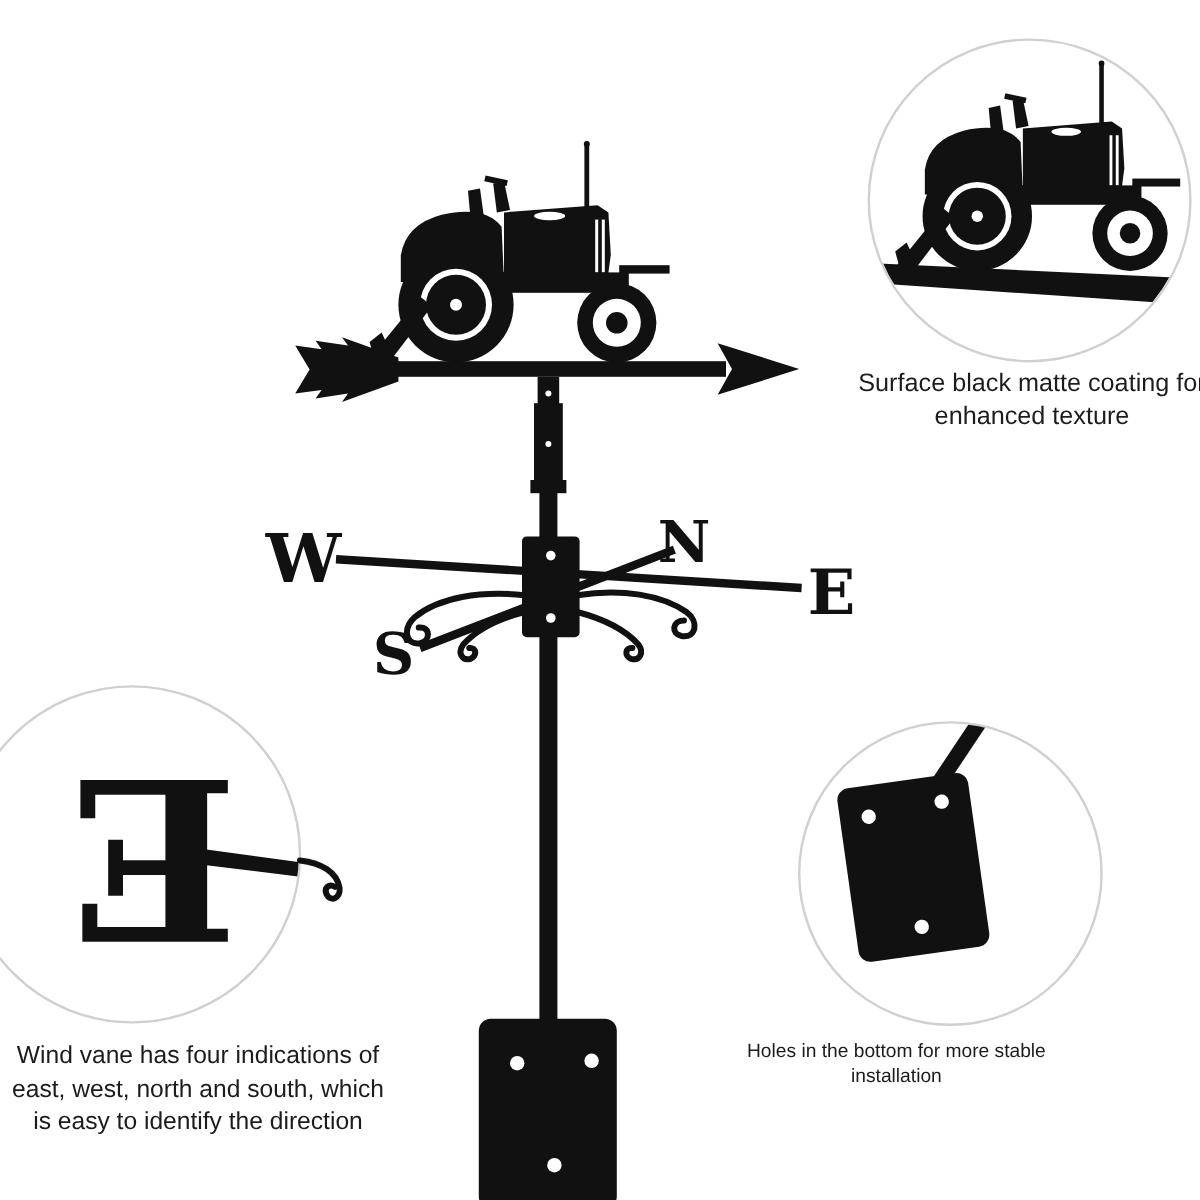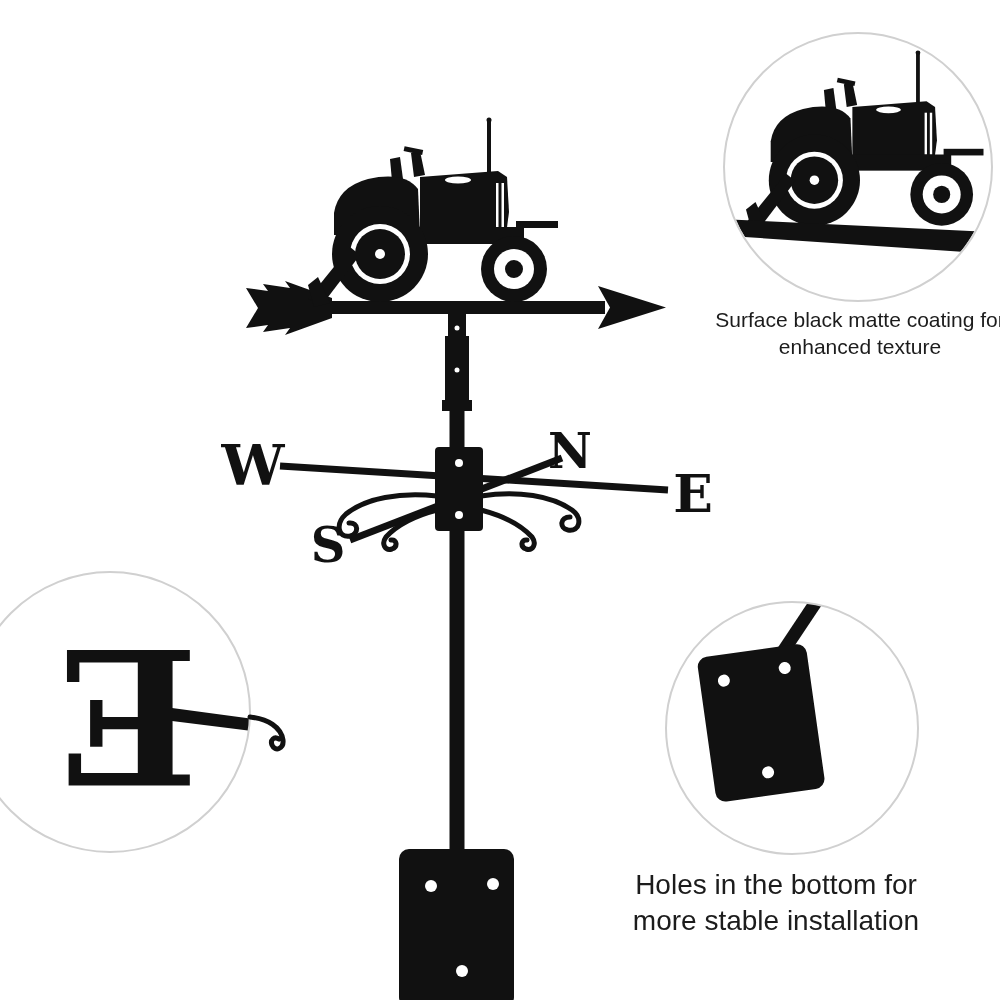--- a/index.html
+++ b/index.html
@@ -166,6 +166,7 @@
   </svg>
 
   <div class="note" id="note-coating">Surface black matte coating for enhanced texture</div>
+  <div class="note" id="note-directions">Wind vane has four indications of east, west, north and south, which is easy to identify the direction</div>
   <div class="note" id="note-holes">Holes in the bottom for more stable installation</div>
 </div>
 

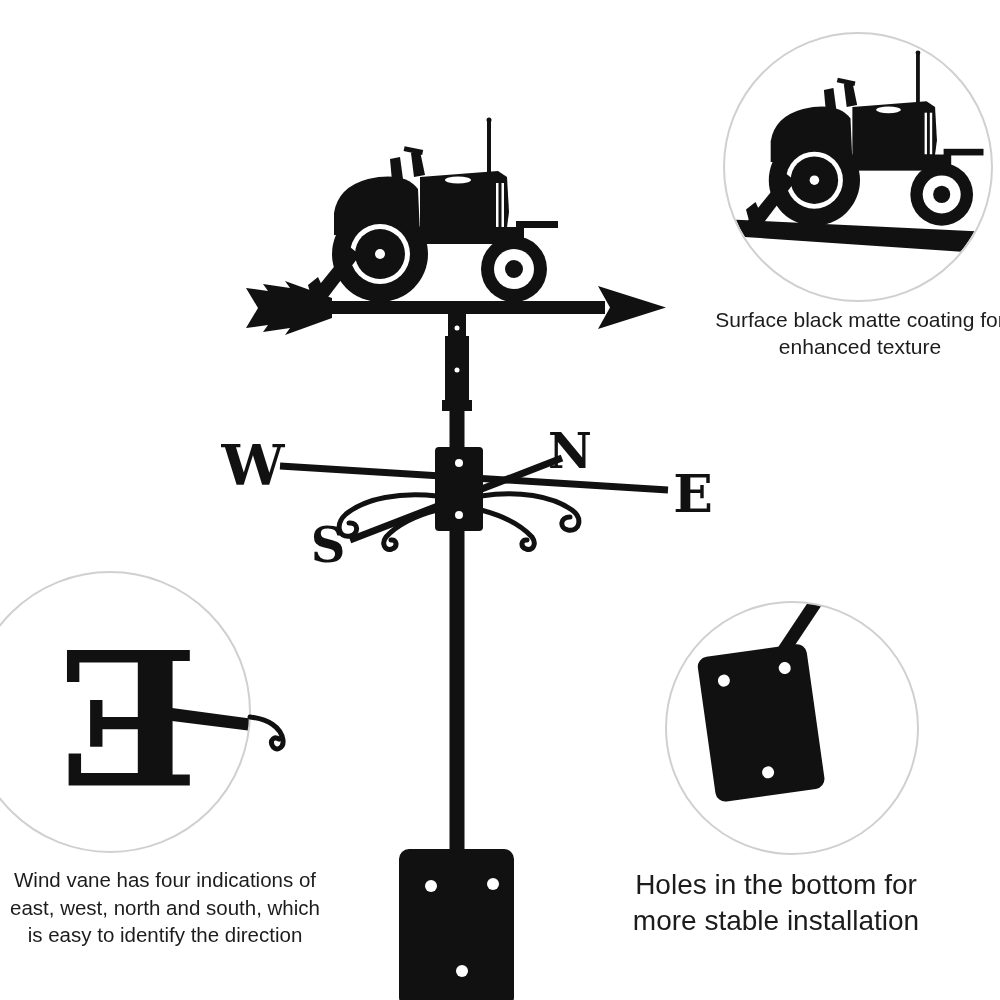--- a/index.html
+++ b/index.html
@@ -20,7 +20,7 @@
   }
   #note-coating   { left: 708px; top: 306px; width: 304px; font-size: 21px; line-height: 1.3; }
   #note-directions{ left: 0px;   top: 866px; width: 330px; font-size: 20.5px; line-height: 1.35; }
-  #note-holes     { left: 630px; top: 867px; width: 292px; font-size: 28px; line-height: 1.3; }
+  #note-holes     { left: 601px; top: 867px; width: 292px; font-size: 16px; line-height: 1.3; }
   .vane-letter {
     font-family: "DejaVu Serif", serif;
     font-weight: bold;

